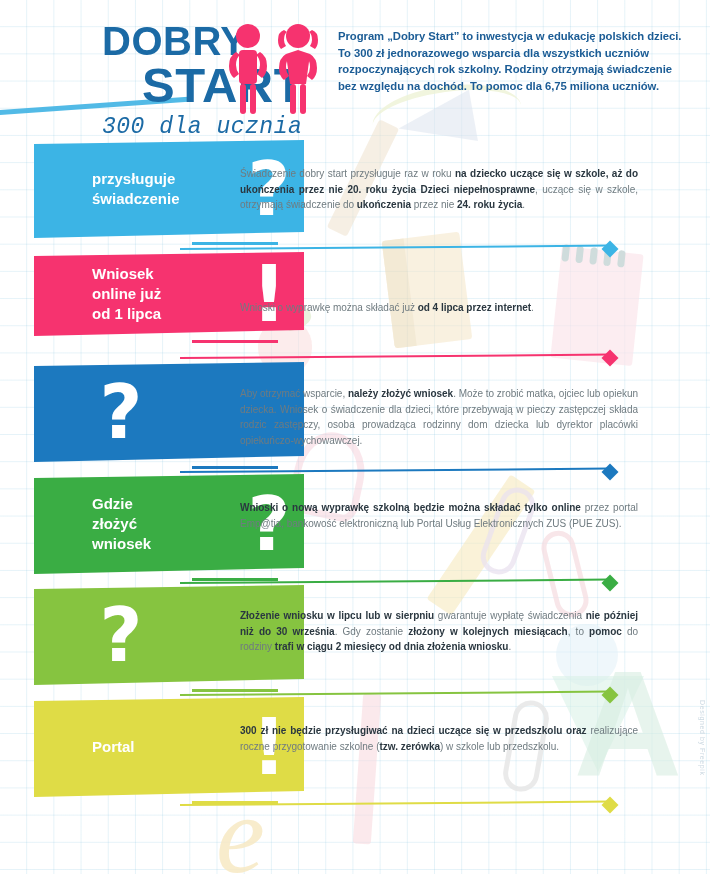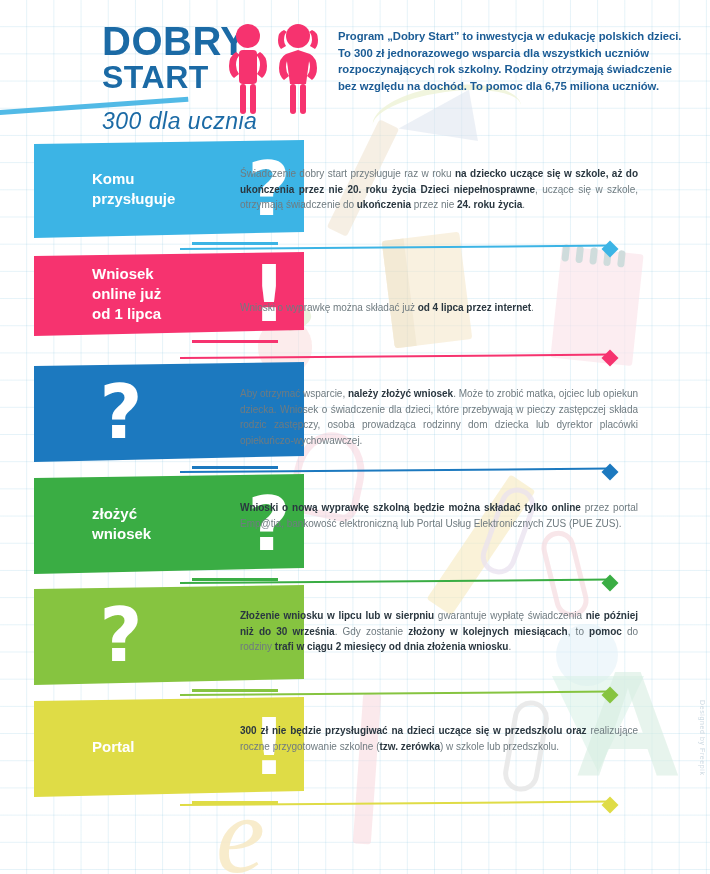--- a/index.html
+++ b/index.html
@@ -138,8 +138,9 @@
     line-height: 0.98;
   }
   .logo-l2 {
-    font-size: 32px; font-weight: 700; color: #1b6aa5; letter-spacing: .5px;
+    font-size: 49px; font-weight: 700; color: #1b6aa5; letter-spacing: .5px;
     line-height: 1.02;
+    margin-left: 40px;
   }
   .logo-l3 {
     font-size: 23px; color: #1b6aa5; font-style: italic;

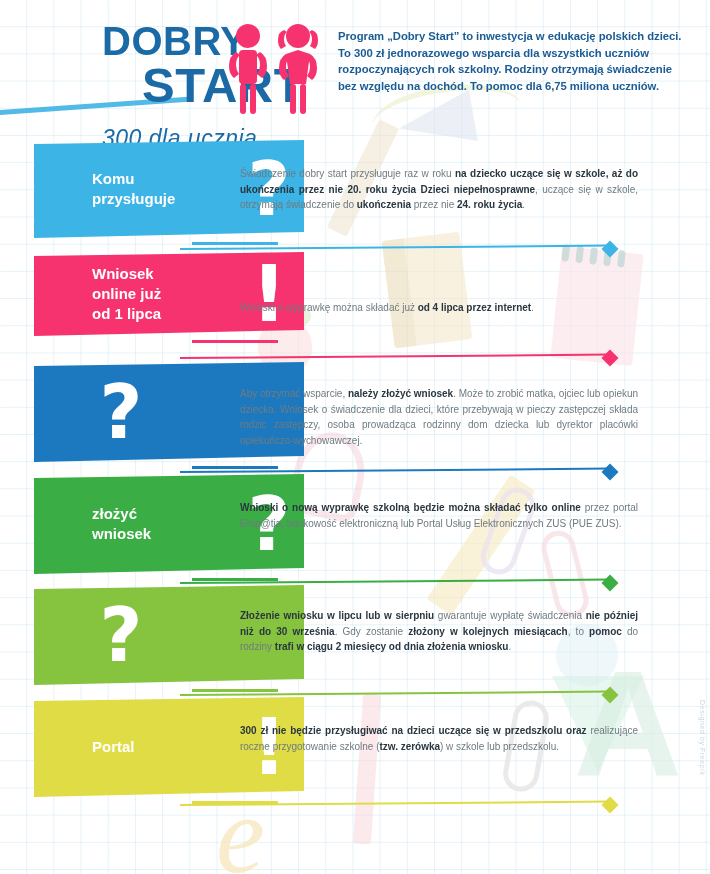--- a/index.html
+++ b/index.html
@@ -144,7 +144,7 @@
   }
   .logo-l3 {
     font-size: 23px; color: #1b6aa5; font-style: italic;
-    font-family: Liberation Sans, sans-serif; margin-top: 14px; letter-spacing: .5px;
+    font-family: Liberation Mono, monospace; margin-top: 3px; letter-spacing: .5px;
   }
 
   .kids { position: absolute; left: 222px; top: 22px; width: 104px; height: 96px; }

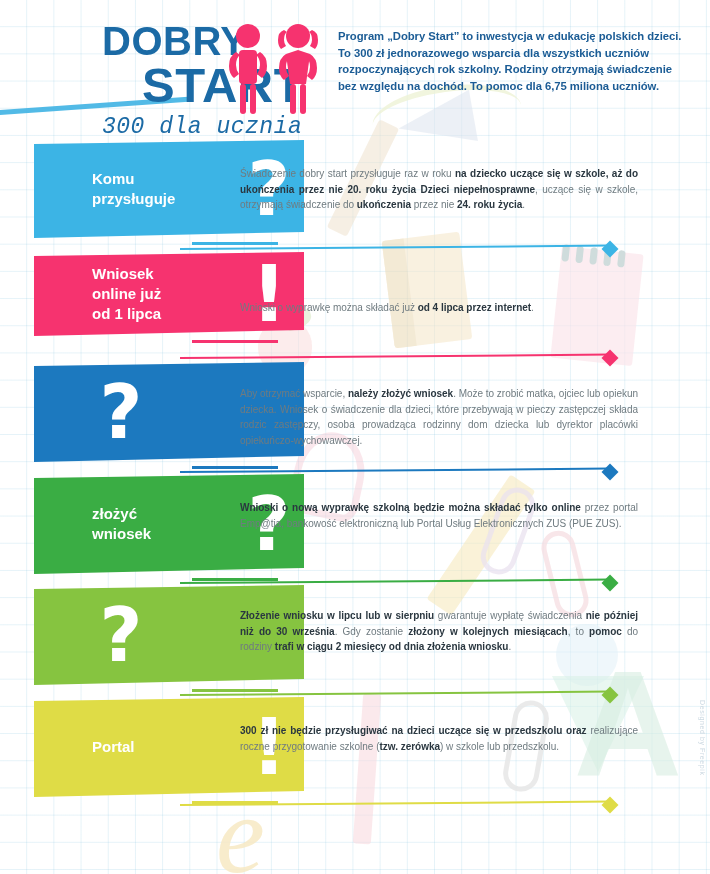--- a/index.html
+++ b/index.html
@@ -280,7 +280,6 @@
       <div class="section" style="top: 0px;">
         <div class="band" style="top: 140px; height: 98px; background: rgb(60, 180, 229);">
           <div class="band-title">
-            <div>Komu</div>
             <div>przysługuje</div>
           </div>
           <div class="band-mark">?</div>

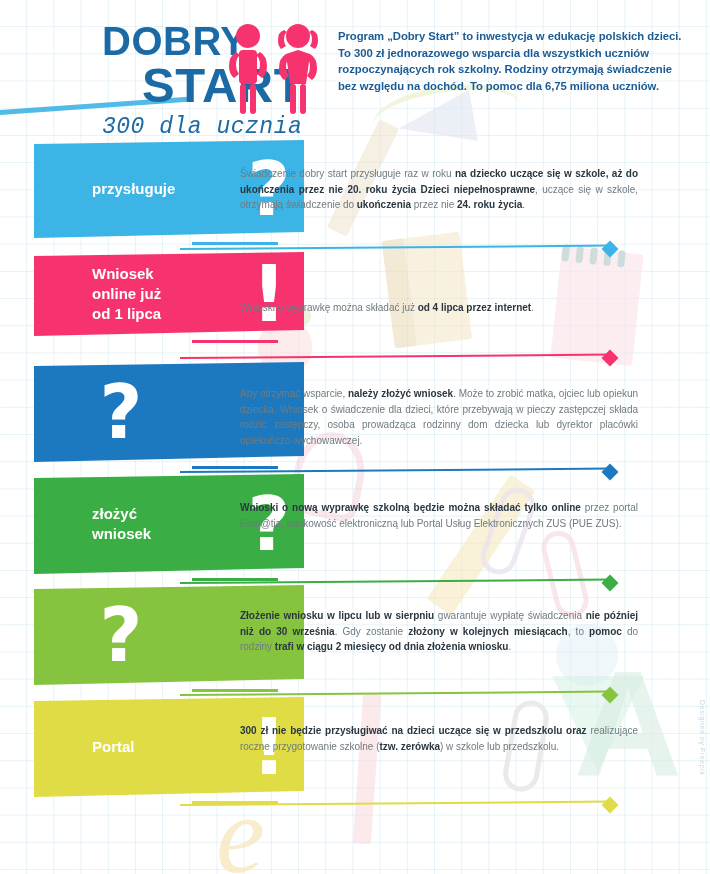--- a/index.html
+++ b/index.html
@@ -281,6 +281,7 @@
         <div class="band" style="top: 140px; height: 98px; background: rgb(60, 180, 229);">
           <div class="band-title">
             <div>przysługuje</div>
+            <div>świadczenie</div>
           </div>
           <div class="band-mark">?</div>
         </div>

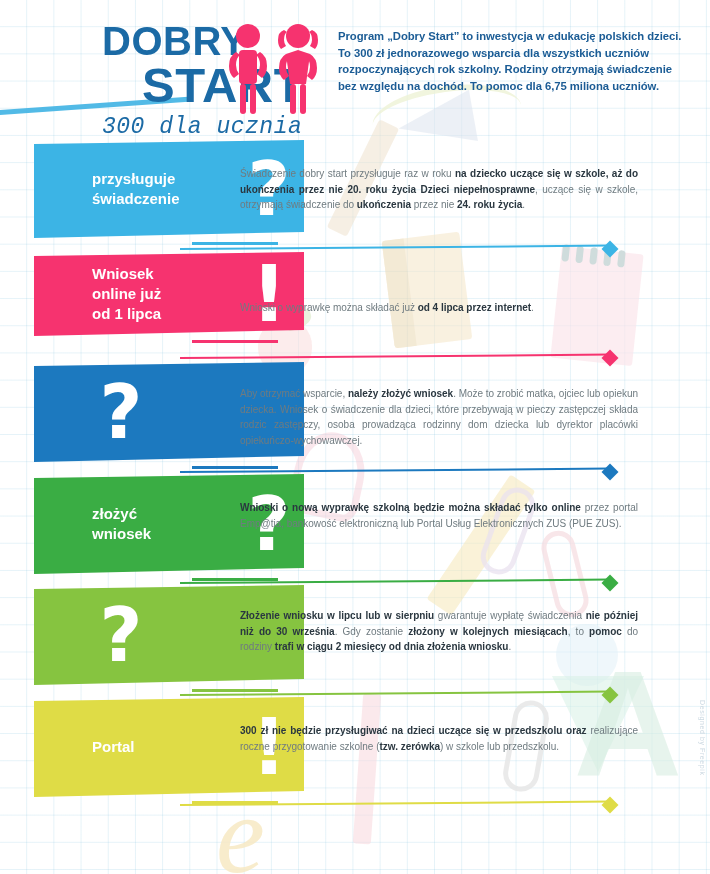--- a/index.html
+++ b/index.html
@@ -322,6 +322,7 @@
       <div class="section" style="top: 0px;">
         <div class="band" style="top: 474px; height: 100px; background: rgb(58, 173, 68);">
           <div class="band-title">
+            <div>Gdzie</div>
             <div>złożyć</div>
             <div>wniosek</div>
           </div>

